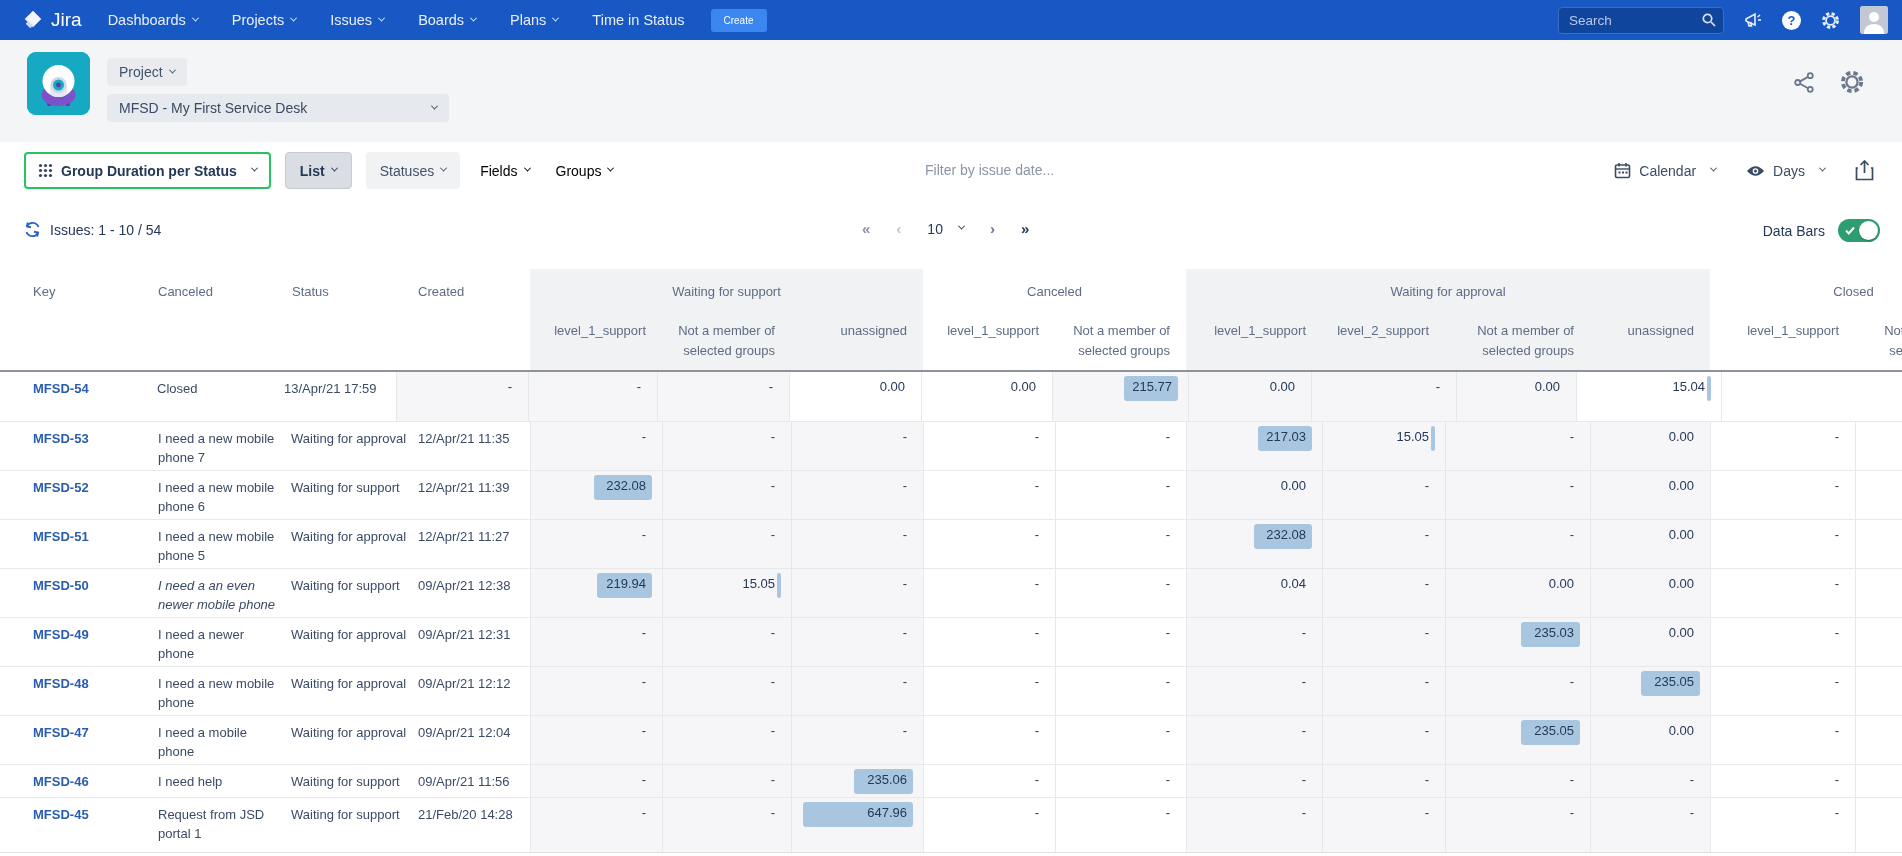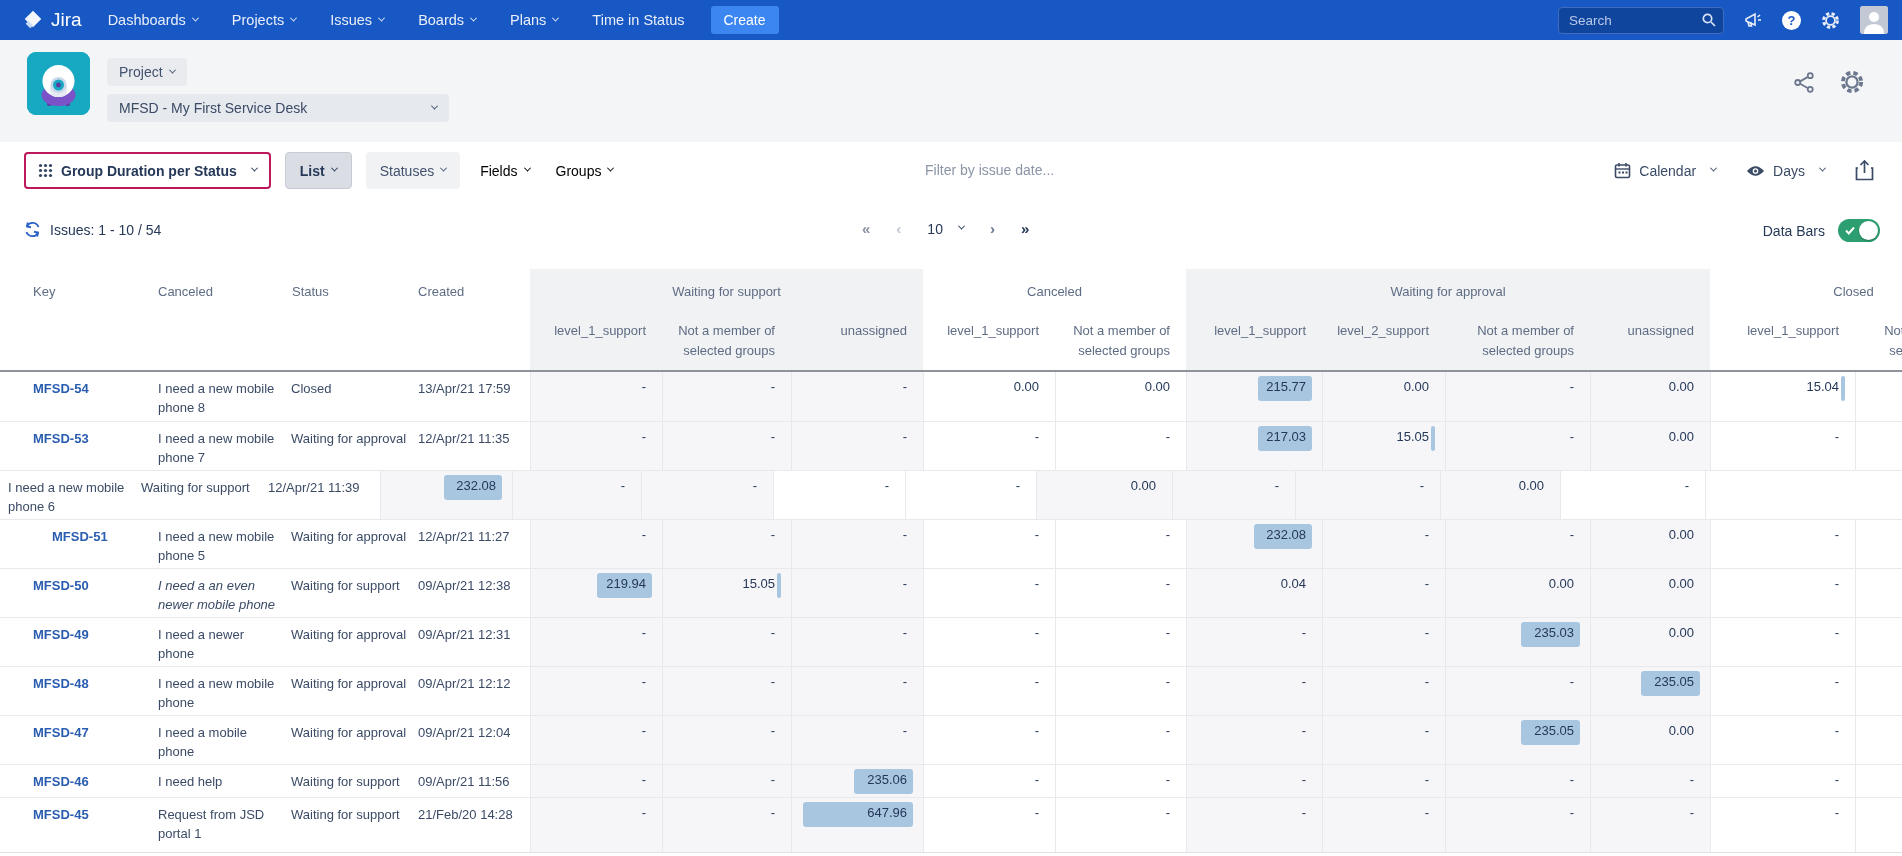--- a/index.html
+++ b/index.html
@@ -19,7 +19,7 @@
     font-size:19px; margin-left:8px; margin-right:26px; }
   .nav-menu { display:flex; align-items:center; gap:34px; }
   .nav-item { color:#E9EEF8; font-size:14.5px; cursor:pointer; white-space:nowrap; display:flex; align-items:center; }
-  .create-btn { margin-left:26px; background:#3C86F2; color:#fff; font-size:14px;
+  .create-btn { margin-left:26px; background:#3C86F2; color:#fff; font-size:10px;
     padding:6px 13px; border-radius:3px; border:none; cursor:pointer; }
   .nav-right { margin-left:auto; display:flex; align-items:center; gap:19px; }
   .searchbox { position:relative; width:166px; height:27px; }

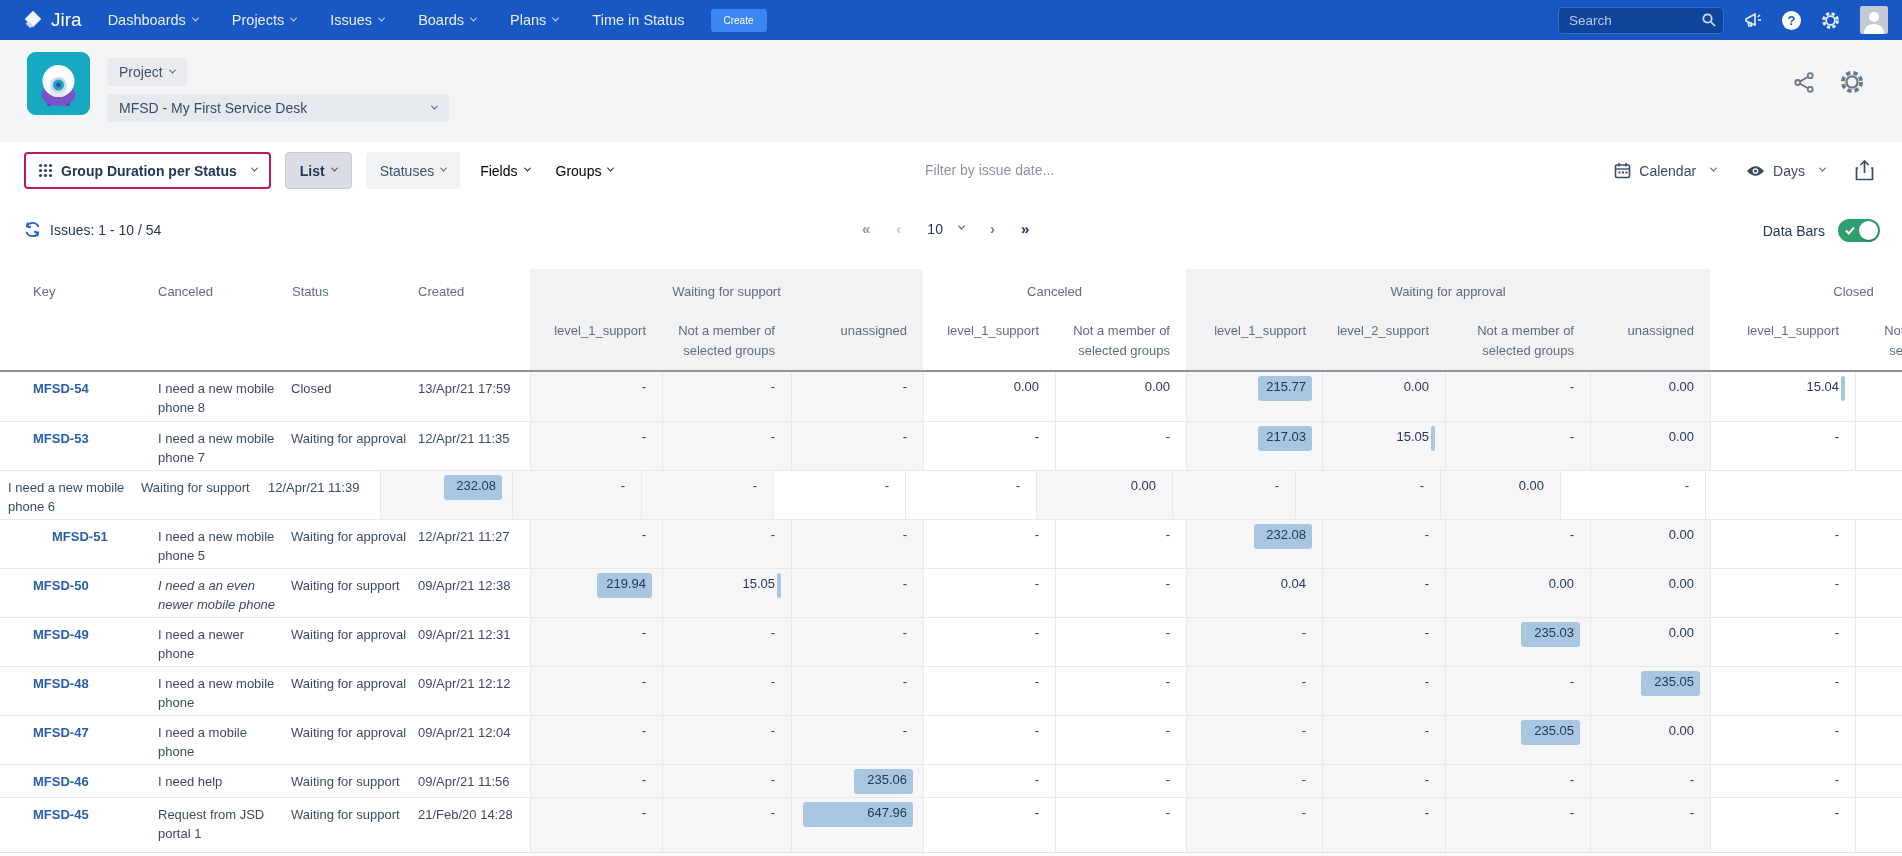--- a/index.html
+++ b/index.html
@@ -49,7 +49,7 @@
   .tbar-left { position:absolute; left:24px; top:0; display:flex; align-items:center; gap:14px; }
   .btn { display:flex; align-items:center; height:37px; border-radius:4px;
     font-size:14px; cursor:pointer; font-family:inherit; white-space:nowrap; }
-  .btn-outline { border:2px solid #be185d; background:#fff; font-weight:bold;
+  .btn-outline { border:2px solid #22c55e; background:#fff; font-weight:bold;
     color:#253858; padding:0 12px; gap:8px; }
   .btn-gray { background:#DADDE3; border:1px solid #C6CBD3; font-weight:bold;
     color:#253858; padding:0 14px; }

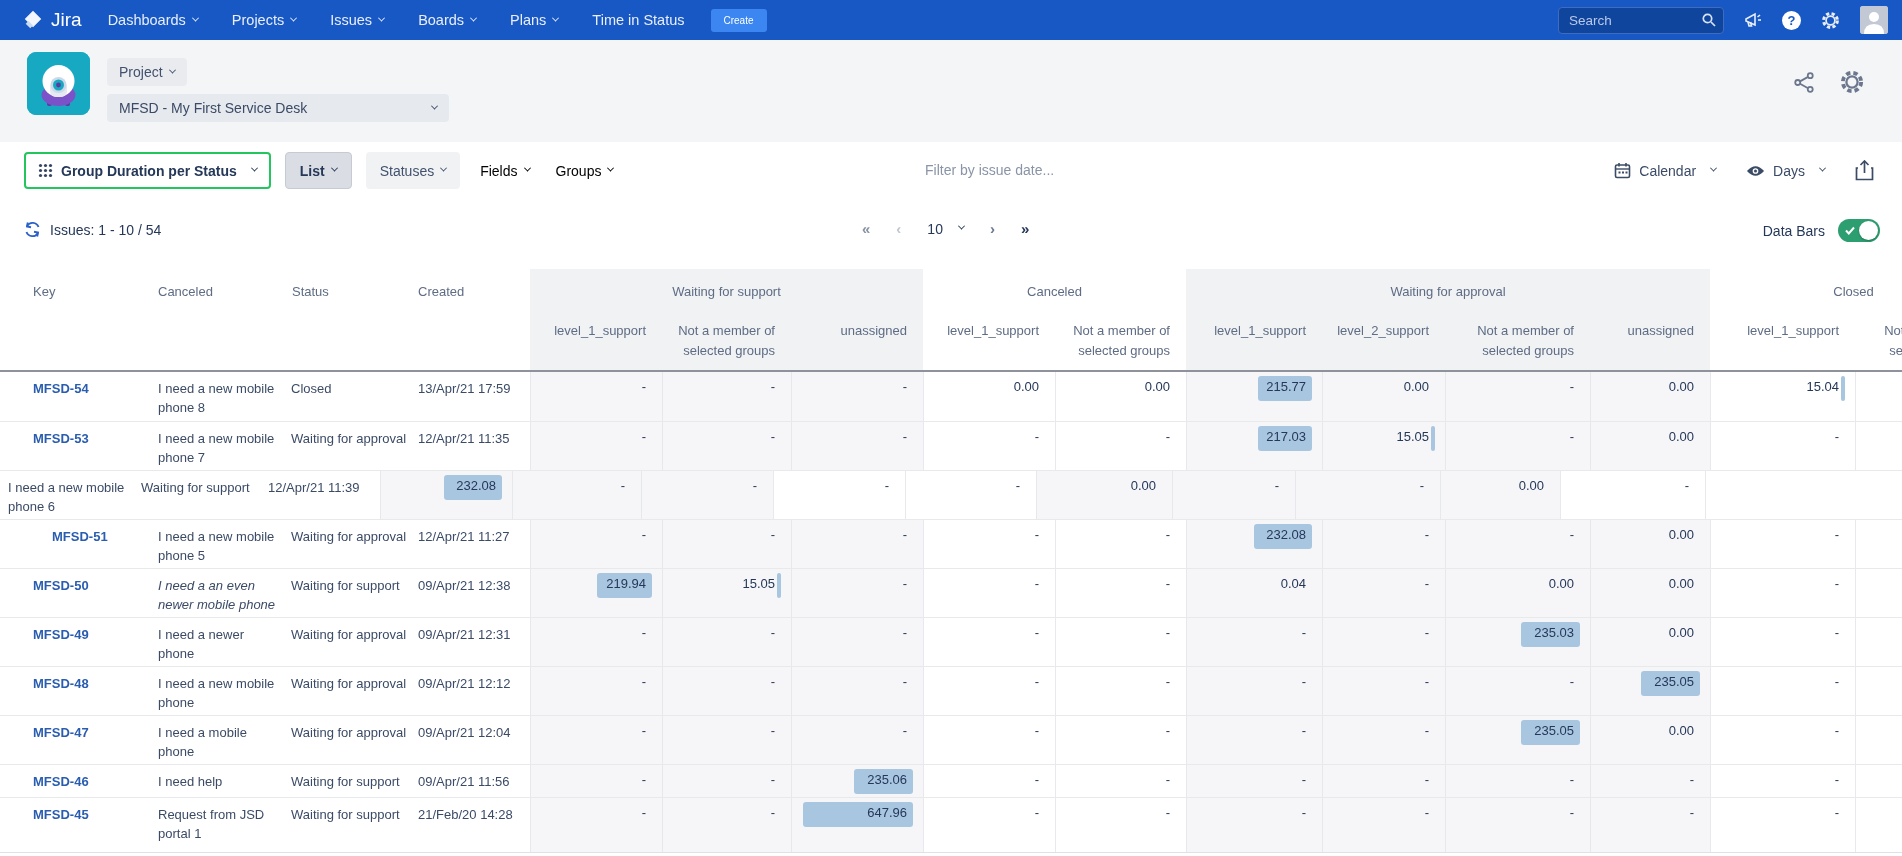--- a/index.html
+++ b/index.html
@@ -324,7 +324,6 @@
       <div class="tbody">
         <div class="trow" style="height: 49px;">
           <div class="cell keycell" style="width: 150px; padding-left: 33px;"><a>MFSD-54</a></div>
-          <div class="cell" style="width: 134px;">I need a new mobile phone 8</div>
           <div class="cell statuscell" style="width: 126px; padding-left: 7px;">Closed</div>
           <div class="cell createdcell" style="width: 120px;">13/Apr/21 17:59</div>
           <div class="dcell shaded" style="width: 132px;"><span class="dval">-</span></div>

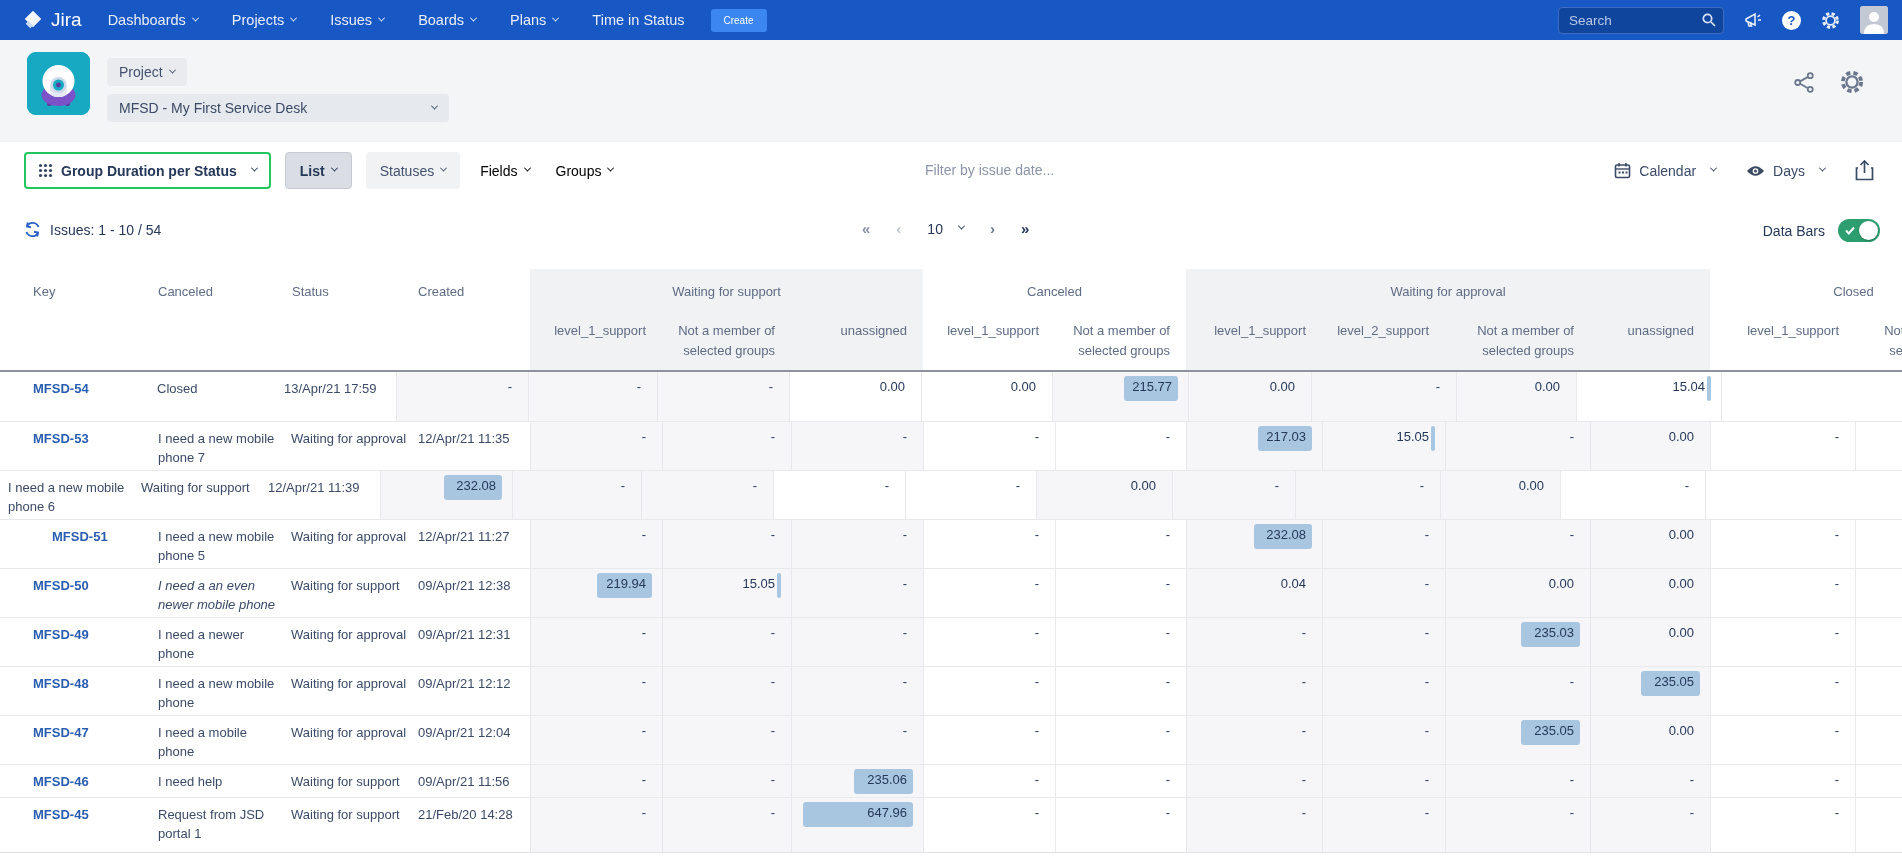--- a/index.html
+++ b/index.html
@@ -356,6 +356,7 @@
           <div class="dcell" style="width: 142px;"></div>
         </div>
         <div class="trow" style="height: 49px;">
+          <div class="cell keycell" style="width: 150px; padding-left: 33px;"><a>MFSD-52</a></div>
           <div class="cell" style="width: 134px;">I need a new mobile phone 6</div>
           <div class="cell statuscell" style="width: 126px; padding-left: 7px;">Waiting for support</div>
           <div class="cell createdcell" style="width: 120px;">12/Apr/21 11:39</div>

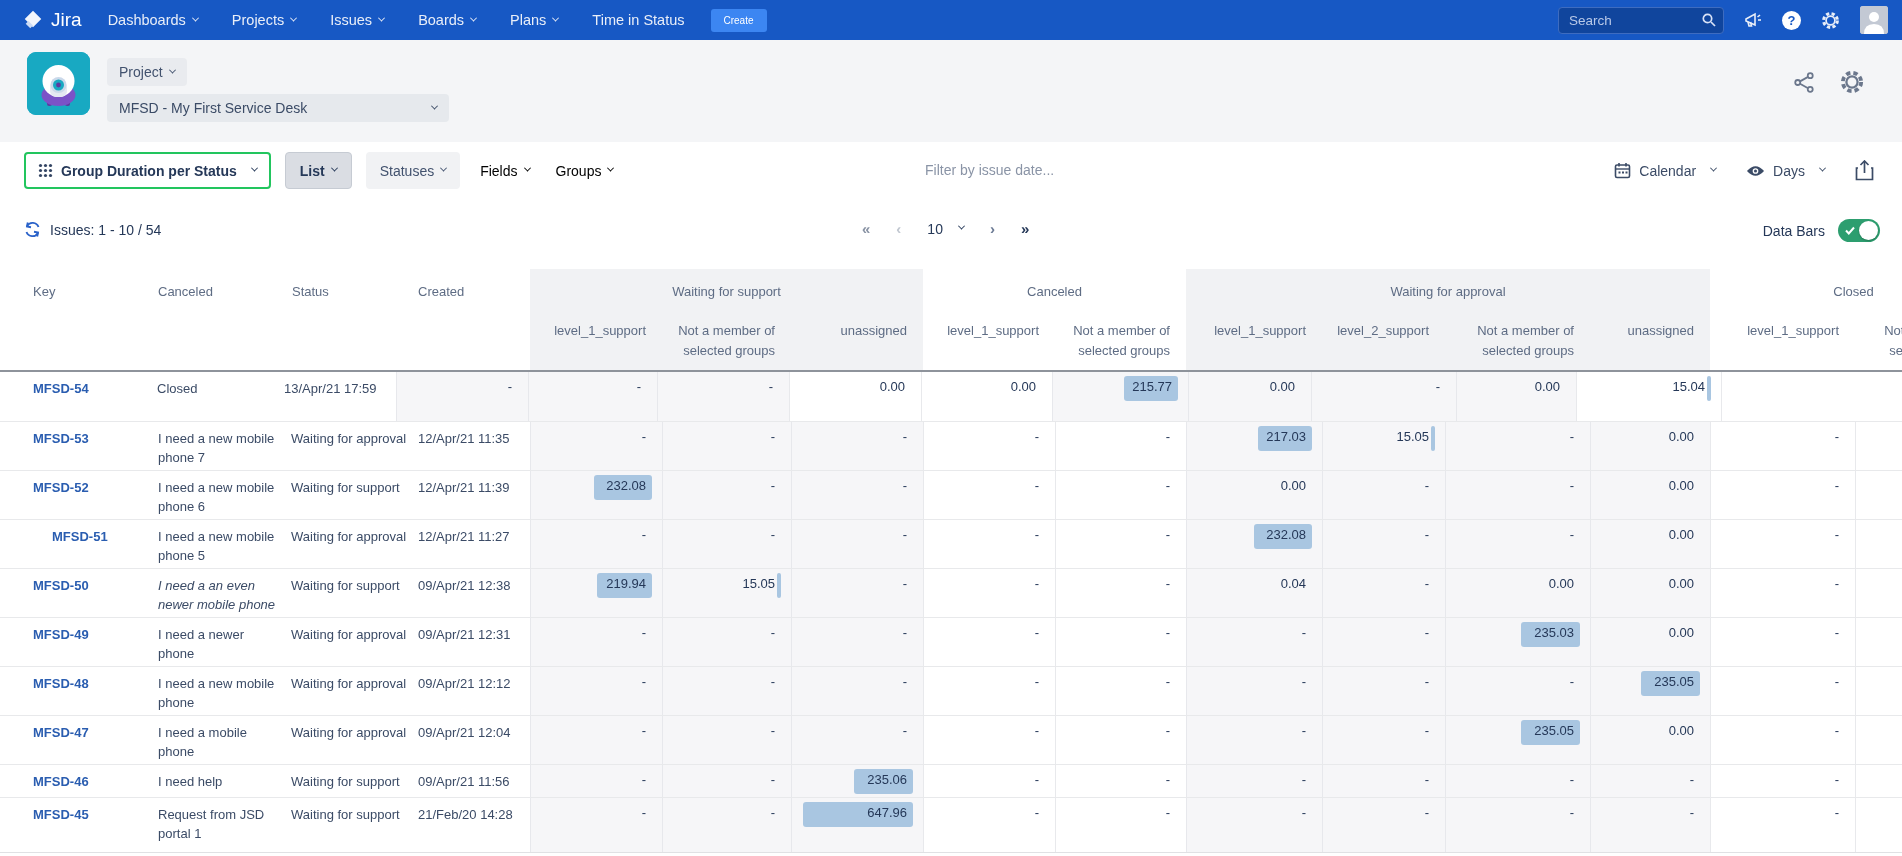--- a/index.html
+++ b/index.html
@@ -373,7 +373,7 @@
           <div class="dcell" style="width: 142px;"></div>
         </div>
         <div class="trow" style="height: 49px;">
-          <div class="cell keycell" style="width: 150px; padding-left: 52px;"><a>MFSD-51</a></div>
+          <div class="cell keycell" style="width: 150px; padding-left: 33px;"><a>MFSD-51</a></div>
           <div class="cell" style="width: 134px;">I need a new mobile phone 5</div>
           <div class="cell statuscell" style="width: 126px; padding-left: 7px;">Waiting for approval</div>
           <div class="cell createdcell" style="width: 120px;">12/Apr/21 11:27</div>

